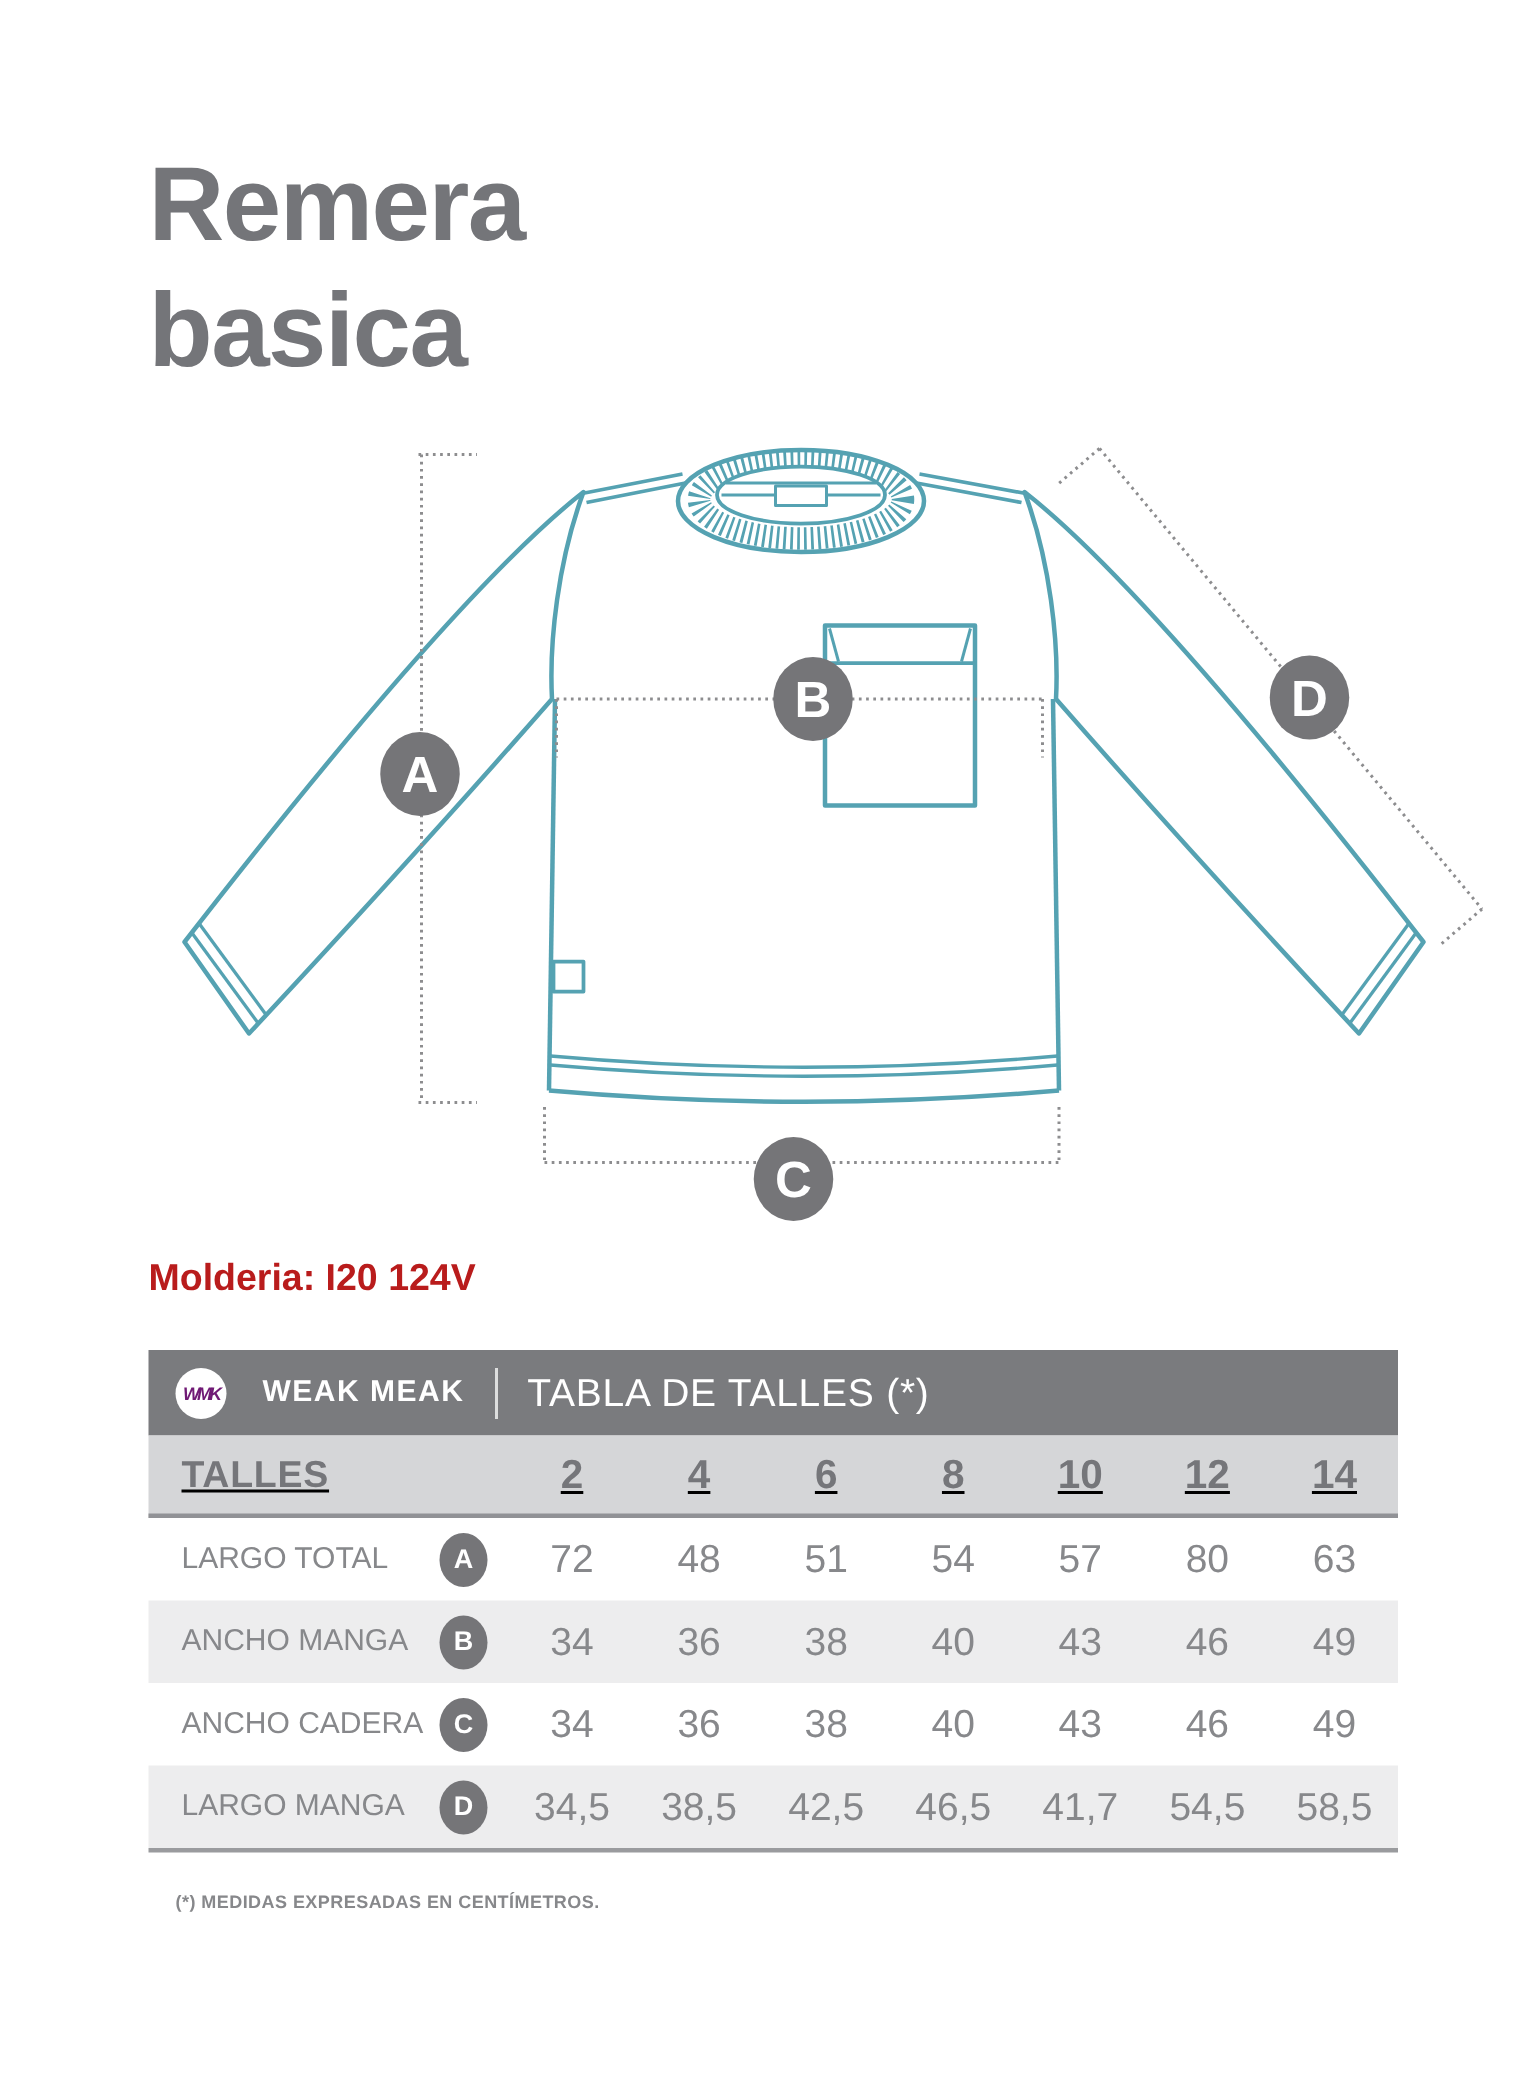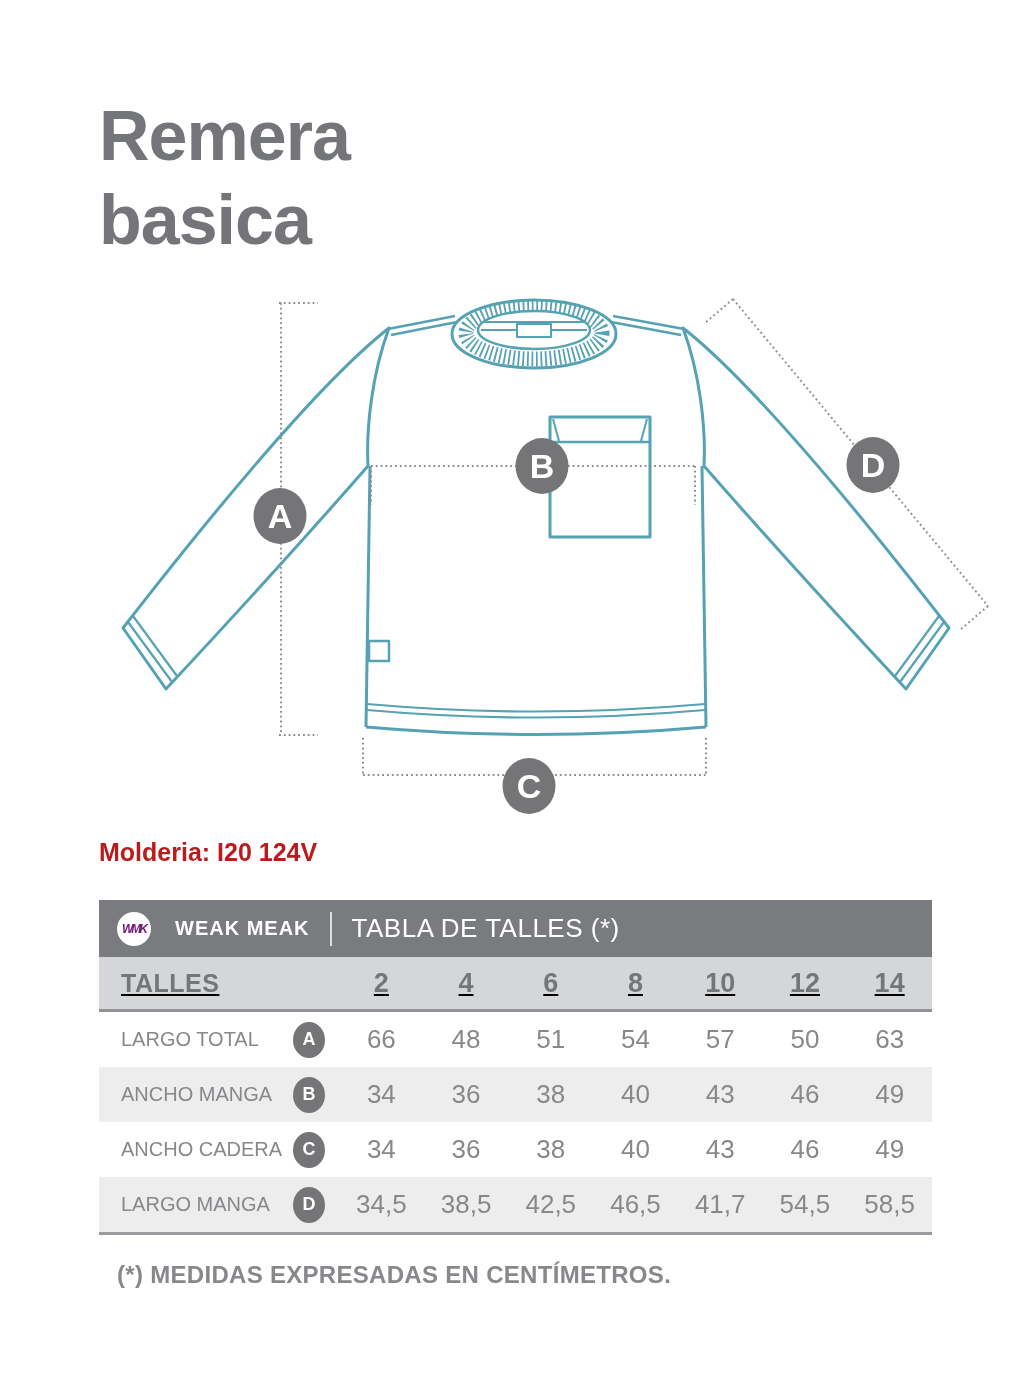--- a/index.html
+++ b/index.html
@@ -179,7 +179,7 @@
             <div class="row-label">LARGO TOTAL</div>
             <div class="badge">A</div>
           </div>
-          <div class="cell value">66</div>
+          <div class="cell value">72</div>
           <div class="cell value">48</div>
           <div class="cell value">51</div>
           <div class="cell value">54</div>

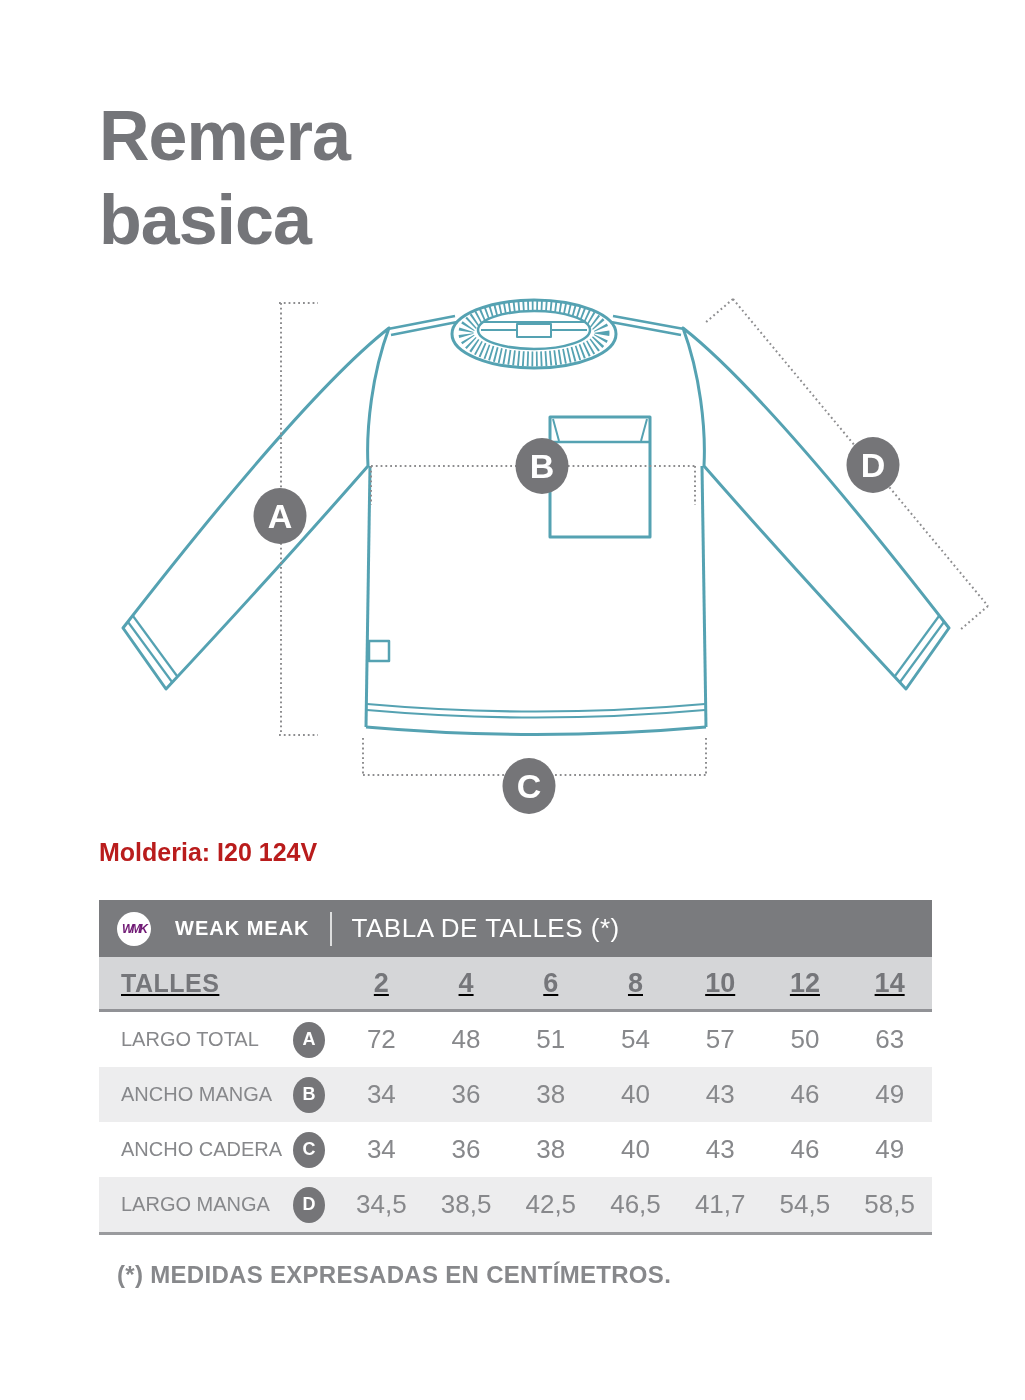--- a/index.html
+++ b/index.html
@@ -184,7 +184,7 @@
           <div class="cell value">51</div>
           <div class="cell value">54</div>
           <div class="cell value">57</div>
-          <div class="cell value">50</div>
+          <div class="cell value">80</div>
           <div class="cell value">63</div>
         </div>
         <div class="trow data-row alt">

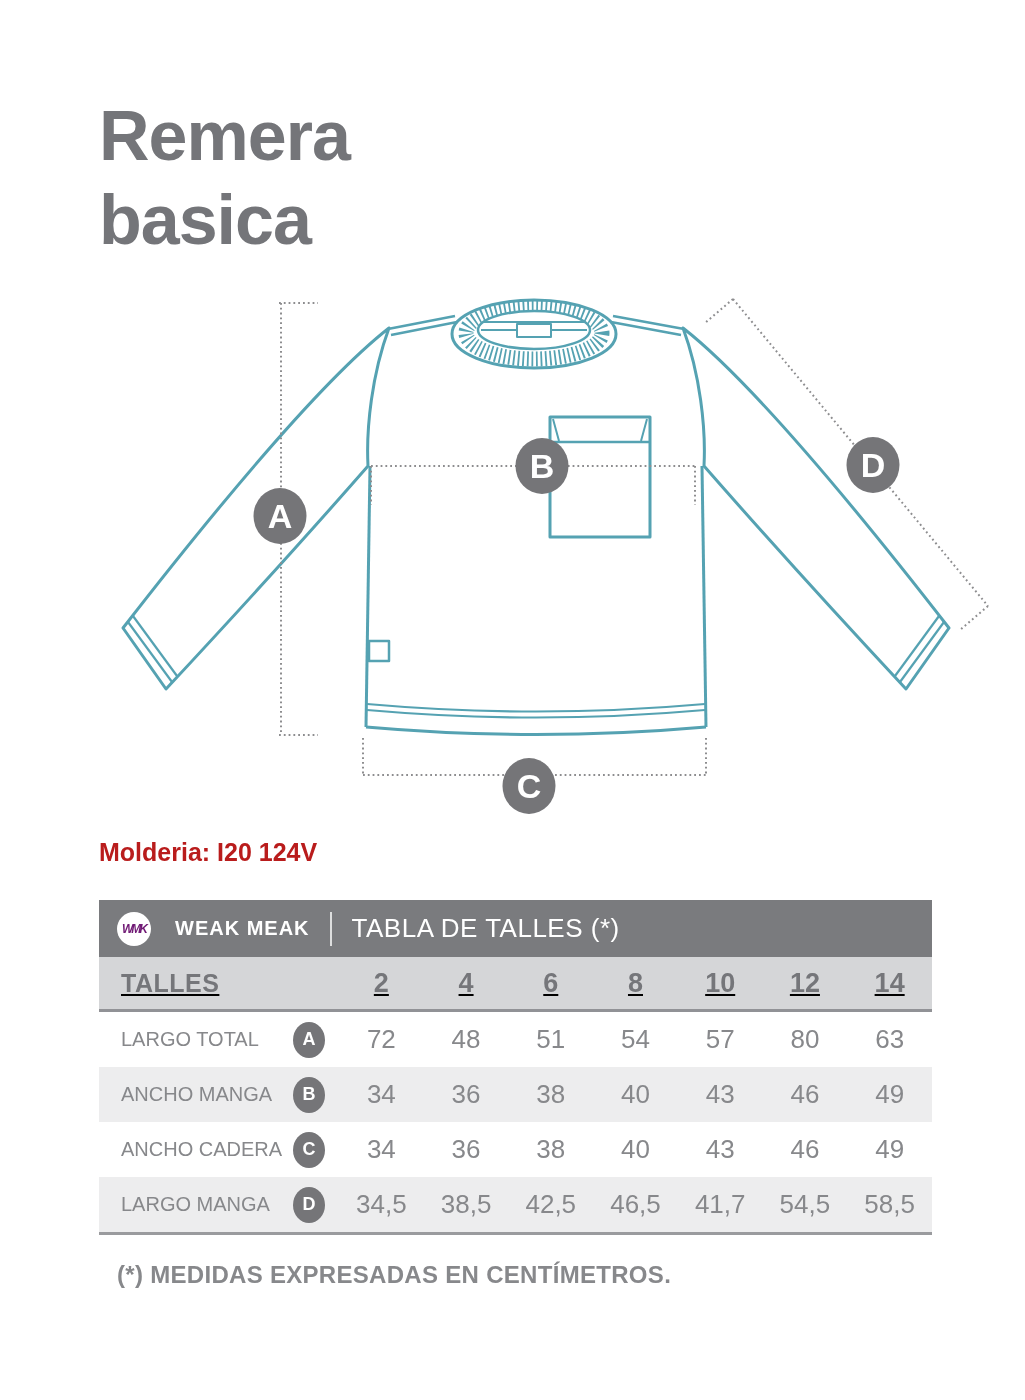--- a/index.html
+++ b/index.html
@@ -40,7 +40,7 @@
          font-size:18px;font-weight:bold;display:flex;align-items:center;justify-content:center;flex:0 0 auto;}
   .cell.value{font-size:26px;color:#87888b;text-align:center;}
 
-  .footnote{position:absolute;left:117px;top:1261px;font-size:24px;font-weight:bold;color:#87888b;letter-spacing:.3px;}
+  .footnote{position:absolute;left:117px;top:1261px;font-size:12px;font-weight:bold;color:#87888b;letter-spacing:.3px;}
 </style>
 </head>
 <body>

